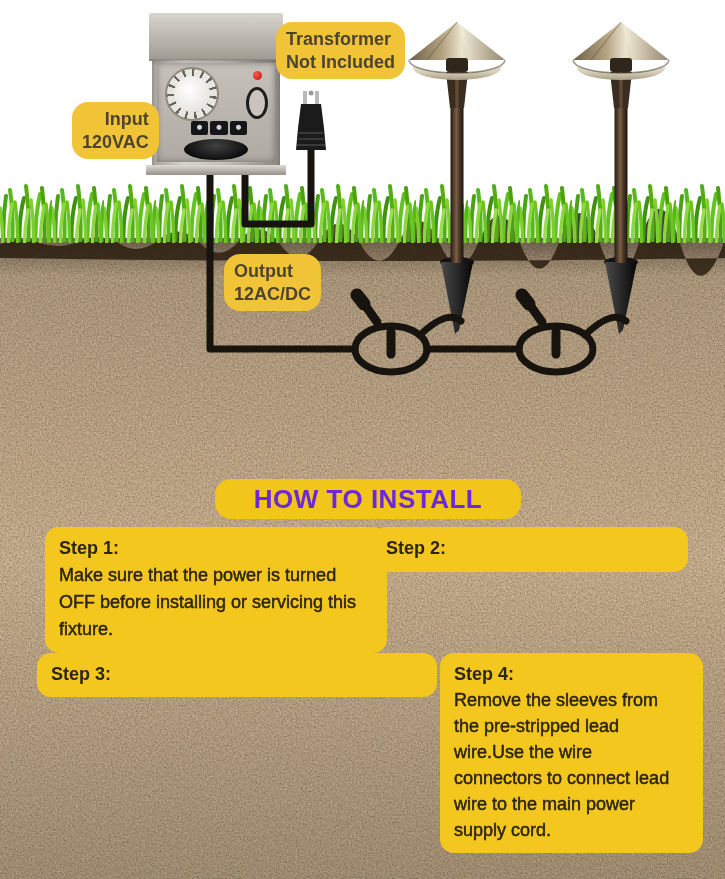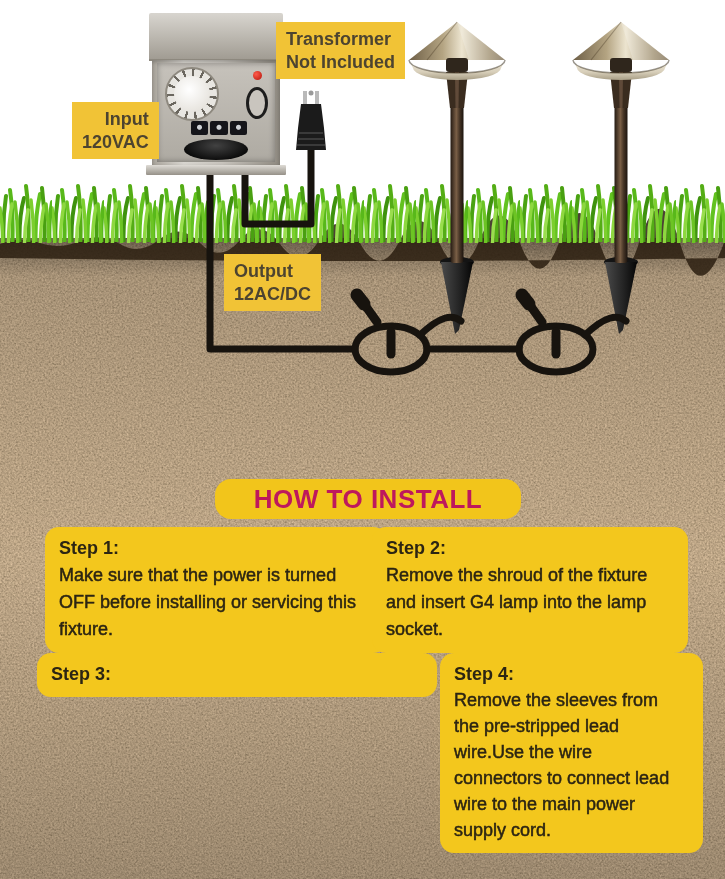--- a/index.html
+++ b/index.html
@@ -37,7 +37,7 @@
 
   
   .callout{position:absolute;background:#f1c336;color:#4d4430;font-weight:700;
-    border-radius:0;padding:6px 10px;font-size:17px;line-height:1.25;
+    border-radius:16px;padding:6px 10px;font-size:17px;line-height:1.25;
     white-space:pre-line;}
   .callout.transformer-label{left:276px;top:22px;font-size:18px;}
   .callout.input-label{left:72px;top:102px;font-size:18px;text-align:right;}

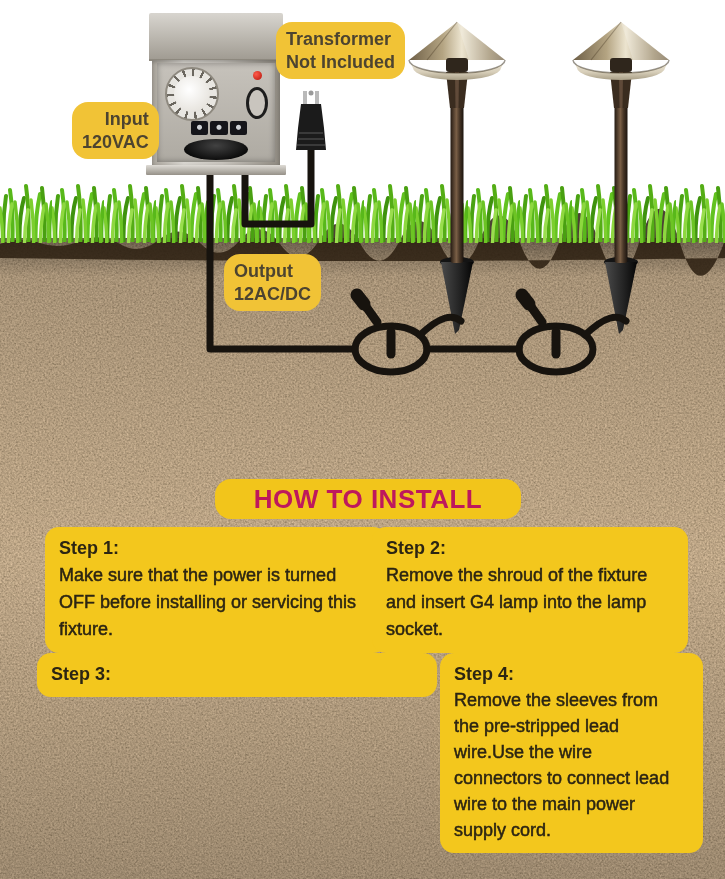--- a/index.html
+++ b/index.html
@@ -46,7 +46,7 @@
   
   .install-banner{position:absolute;left:215px;top:479px;width:306px;height:40px;
     background:#f2c51b;border-radius:16px;display:flex;align-items:center;justify-content:center;
-    color:#be185d;font-size:26px;font-weight:700;letter-spacing:.5px;}
+    color:#6d28d9;font-size:26px;font-weight:700;letter-spacing:.5px;}
   .step-box{position:absolute;background:#f3c71d;border-radius:14px;color:#2c2513;
     padding:8px 28px 10px 14px;font-size:18px;line-height:27px;
     -webkit-text-stroke:0.5px currentColor;}

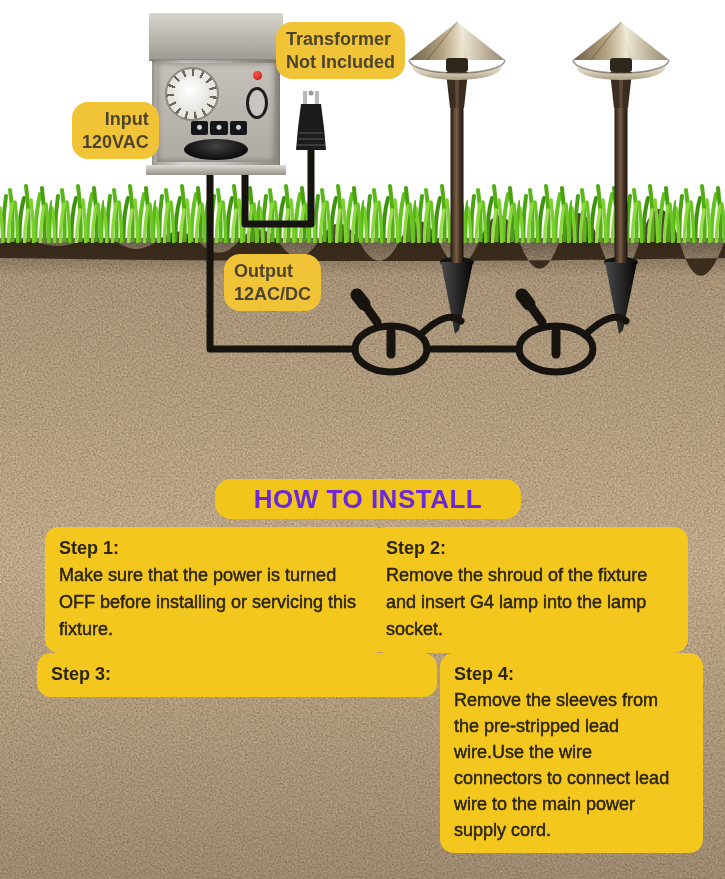--- a/index.html
+++ b/index.html
@@ -213,7 +213,6 @@
   </div>
   <div class="step-box s2">
     <div class="step-label">Step 2:</div>
-    <div class="step-text">Remove the shroud of the fixture and insert G4 lamp into the lamp socket.</div>
   </div>
   <div class="step-box s3">
     <div class="step-label">Step 3:</div>

